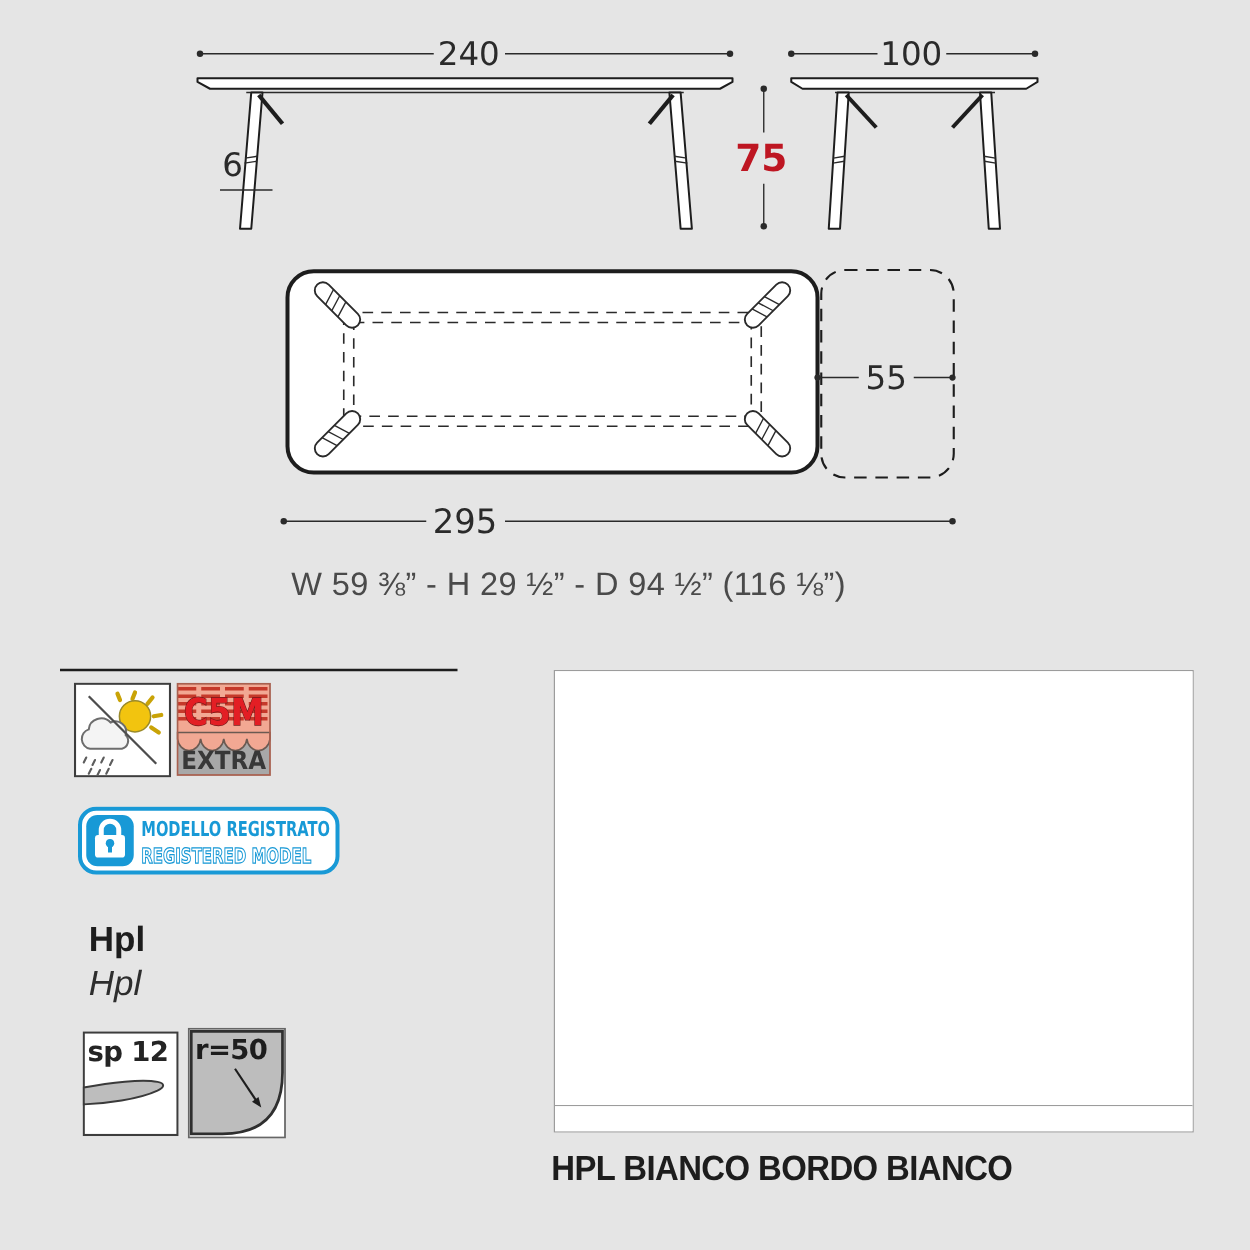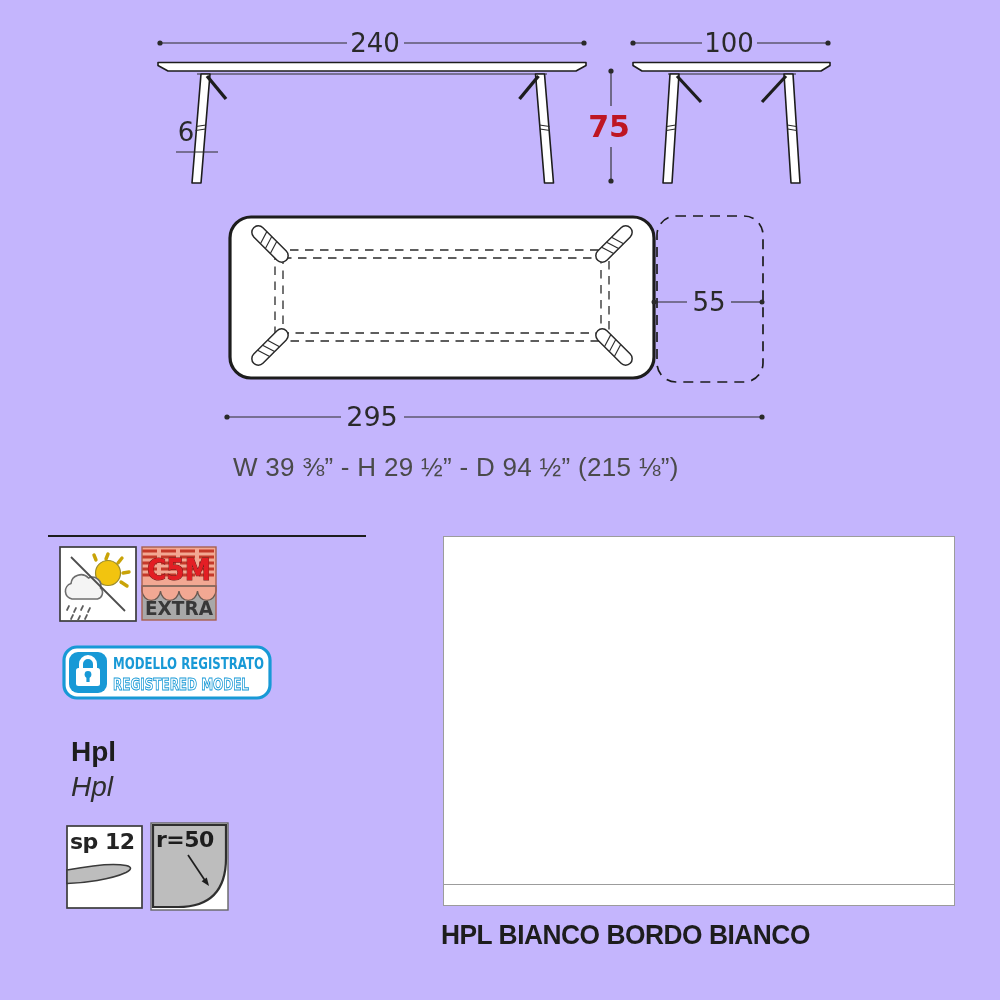--- a/index.html
+++ b/index.html
@@ -3,7 +3,7 @@
 <meta charset="utf-8">
 <style>
   html,body{margin:0;padding:0;background:#ffffff;}
-  #stage{position:relative;width:1000px;height:1000px;background:#c4b5fd;overflow:hidden;
+  #stage{position:relative;width:1000px;height:1000px;background:#e5e5e5;overflow:hidden;
          font-family:"Liberation Sans",sans-serif;}
   svg text{font-family:"DejaVu Sans","Liberation Sans",sans-serif;}
   .dimtxt{font-size:26px;fill:#2a2a2a;}

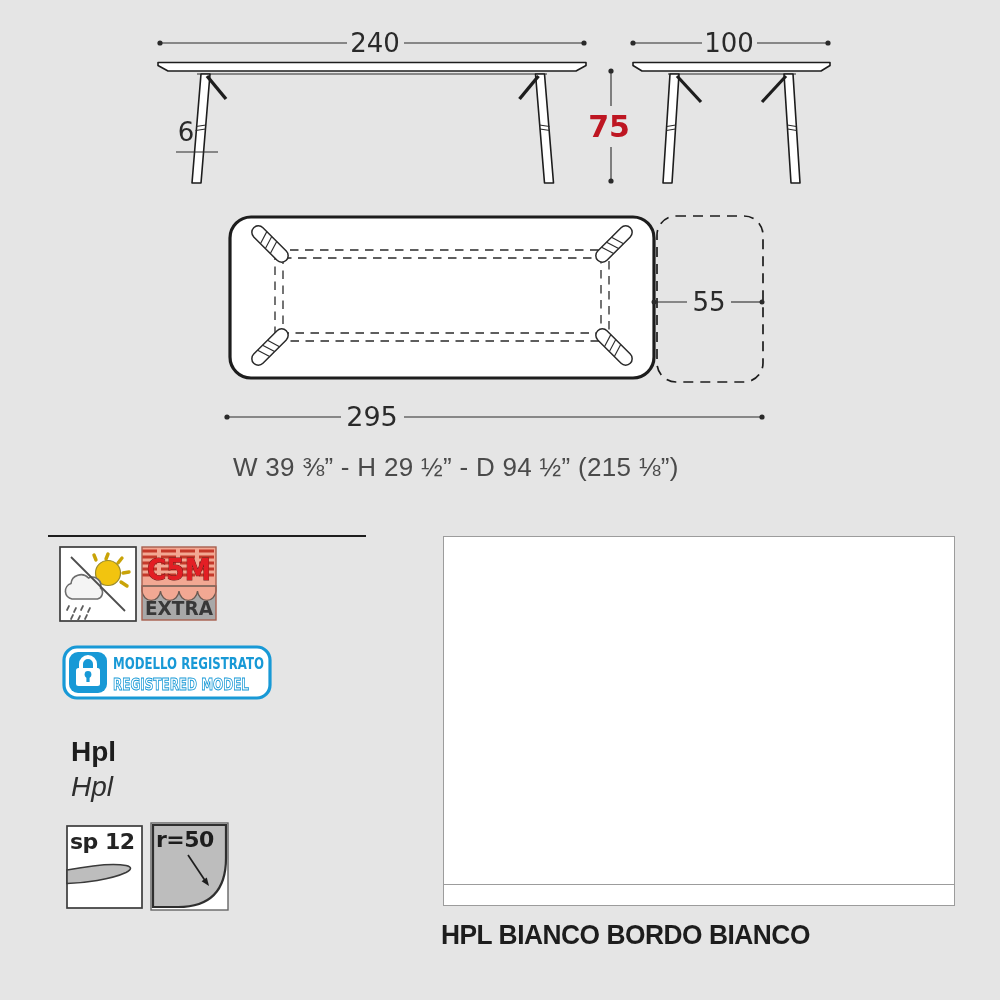--- a/index.html
+++ b/index.html
@@ -145,7 +145,7 @@
     </g>
   </svg>
 
-  <div id="imperial">W 39 ⅜” - H 29 ½”  - D 94 ½” (215 ⅛”)</div>
+  <div id="imperial">W 59 ⅜” - H 29 ½”  - D 94 ½” (116 ⅛”)</div>
 
   <div id="divider"></div>
 

